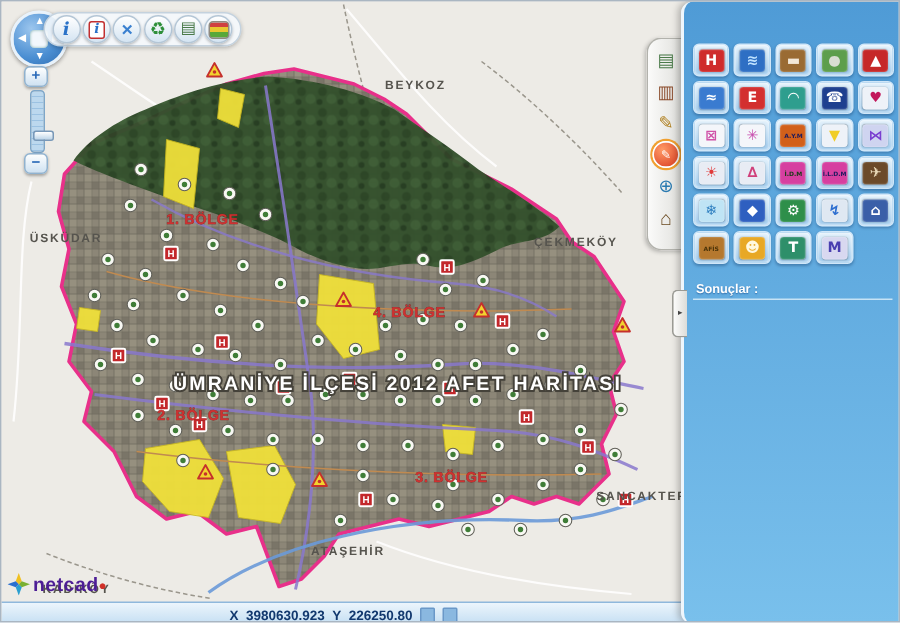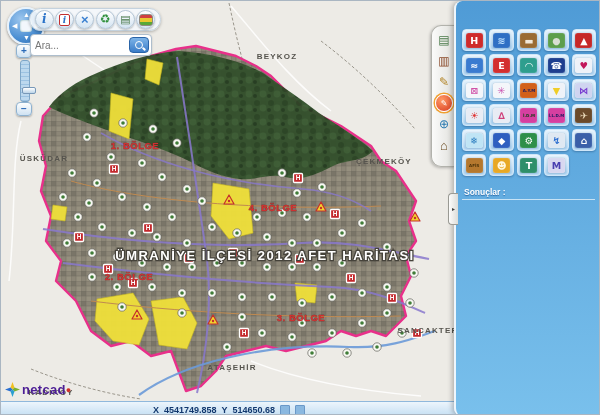--- a/index.html
+++ b/index.html
@@ -429,13 +429,6 @@
         </button>
       </div>
 
-    <div id="searchbox">
-      <input id="search-input" type="text" placeholder="Ara..." style="">
-      <button id="search-btn">
-        <span class="lens"></span>
-        <span class="handle"></span>
-      </button>
-    </div>
 
     <div id="side-toolbar">
         <button class="sb-btn">

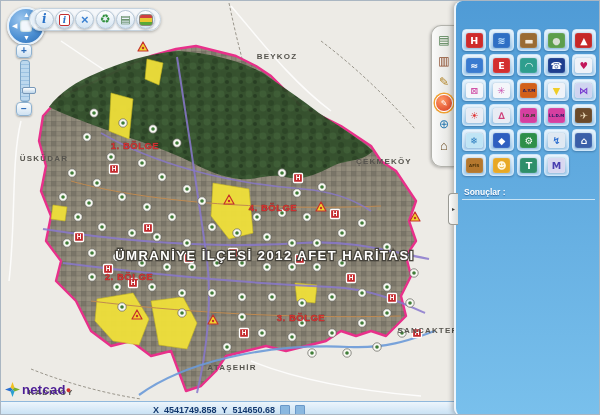--- a/index.html
+++ b/index.html
@@ -465,7 +465,7 @@
 
   <div id="statusbar">
     <span class="sb-lbl">X</span>
-    <span class="sb-val">4541749.858</span>
+    <span class="sb-val">3980630.923</span>
     <span class="sb-lbl">Y</span>
     <span class="sb-val">514650.68</span>
     <span class="sb-sq"></span>

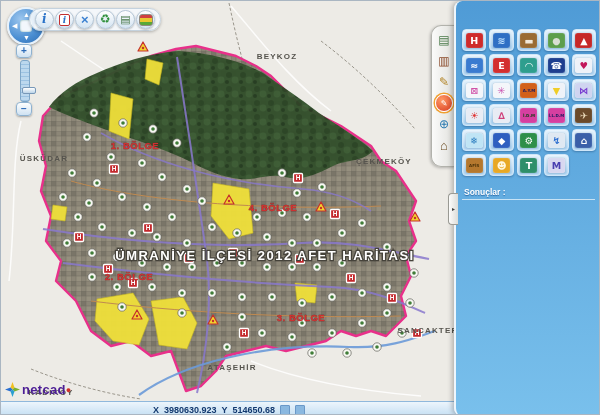--- a/index.html
+++ b/index.html
@@ -467,7 +467,7 @@
     <span class="sb-lbl">X</span>
     <span class="sb-val">3980630.923</span>
     <span class="sb-lbl">Y</span>
-    <span class="sb-val">514650.68</span>
+    <span class="sb-val">226250.80</span>
     <span class="sb-sq"></span>
     <span class="sb-sq"></span>
   </div>

